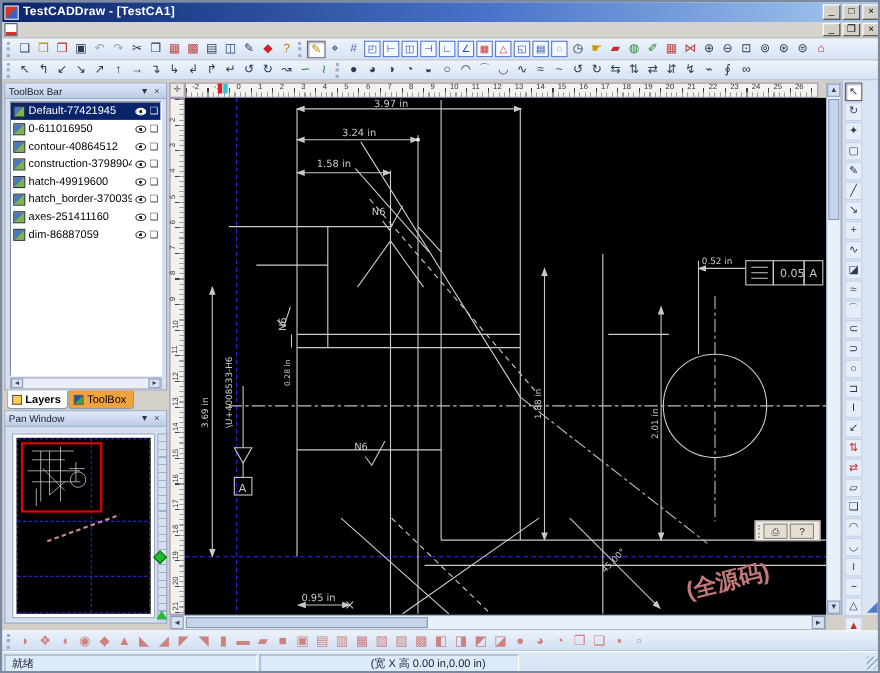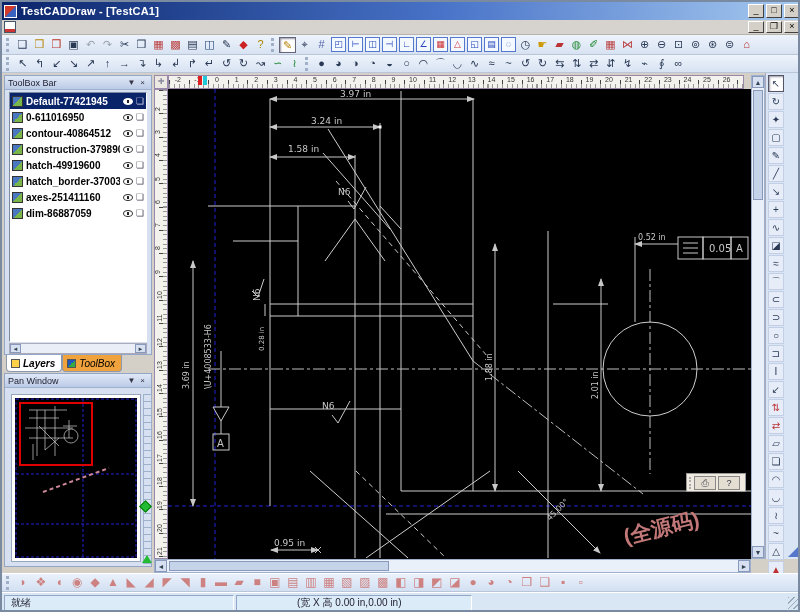--- a/index.html
+++ b/index.html
@@ -43,7 +43,7 @@
   .lrow { height:16px; display:flex; align-items:center; padding:0 2px; gap:3px; }
   .lrow.sel { background:#0a246a; color:#fff; }
   .lswatch { width:11px; height:11px; border:1px solid #333; background:linear-gradient(135deg,#4a78c0 50%,#7ab54a 50%); flex:0 0 auto; }
-  .llabel { font-size:10px; font-weight:bold; flex:1; white-space:nowrap; overflow:hidden; }
+  .llabel { font-size:10px; font-weight:normal; flex:1; white-space:nowrap; overflow:hidden; }
   .leye { width:10px; height:7px; border:1px solid #333; border-radius:50%; background:radial-gradient(circle,#222 28%,#fff 32%); flex:0 0 auto; }
   .lrow.sel .leye { border-color:#fff; }
   .lpage { font-size:9px; color:#445; line-height:9px; }

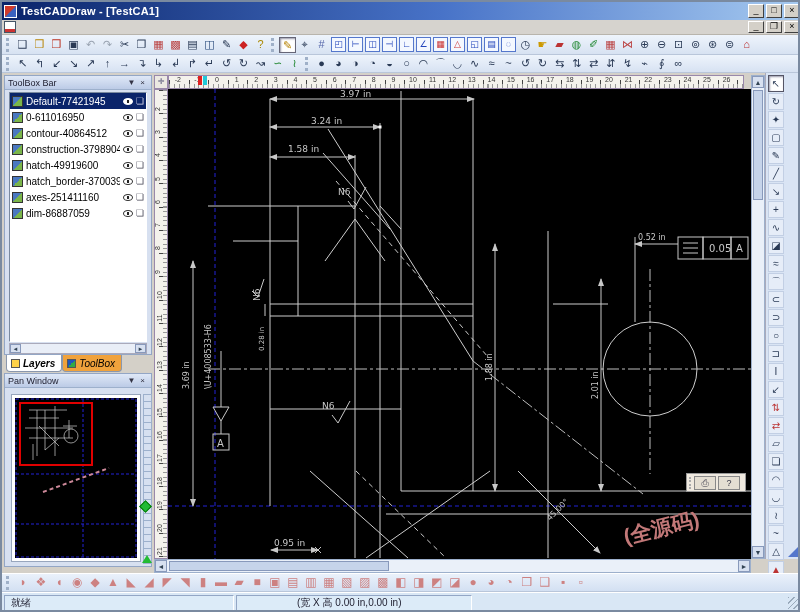--- a/index.html
+++ b/index.html
@@ -52,7 +52,7 @@
   .sarrow { width:11px; height:9px; background:#d7e0f0; border:1px solid #8899bb; font-size:6px; line-height:8px; text-align:center; color:#345; }
 
   
-  #tabs { position:absolute; left:4px; top:353px; height:18px; display:flex;font-style:italic; }
+  #tabs { position:absolute; left:4px; top:353px; height:18px; display:flex; }
   .tab { height:17px; font-size:10px; padding:1px 6px 0 4px; border:1px solid #8a97ad; border-top:none; border-radius:0 0 4px 4px; display:flex; align-items:center; gap:3px; }
   .tab.active { background:#fff; font-weight:bold; }
   .tab.inactive { background:#f0a23c; }

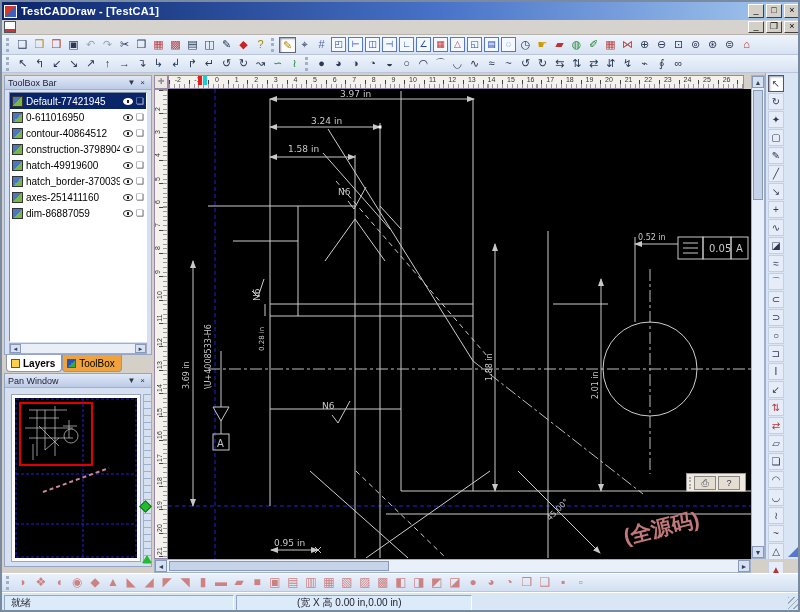--- a/index.html
+++ b/index.html
@@ -101,7 +101,7 @@
   #sp-ready { width:230px; }
   #sp-mouse { width:158px; }
   #sp-pos { width:156px; }
-  #sp-size { width:236px; padding-left:60px; }
+  #sp-size { width:236px; padding-left:100px; }
   #sgrip { margin-left:auto; width:12px; height:12px; background:repeating-linear-gradient(135deg,#9ab 0 1px,transparent 1px 4px); }
 
   svg text { font-family:"DejaVu Sans",sans-serif; }

